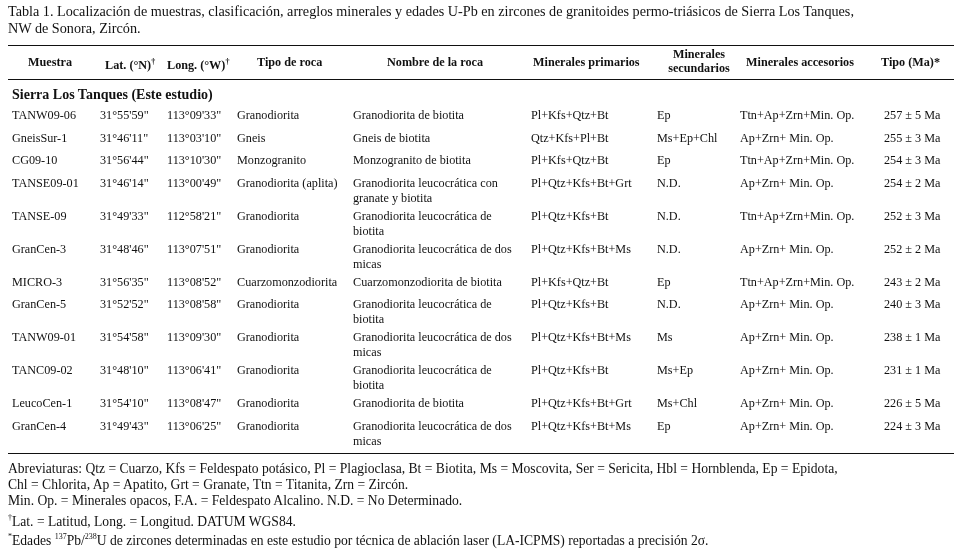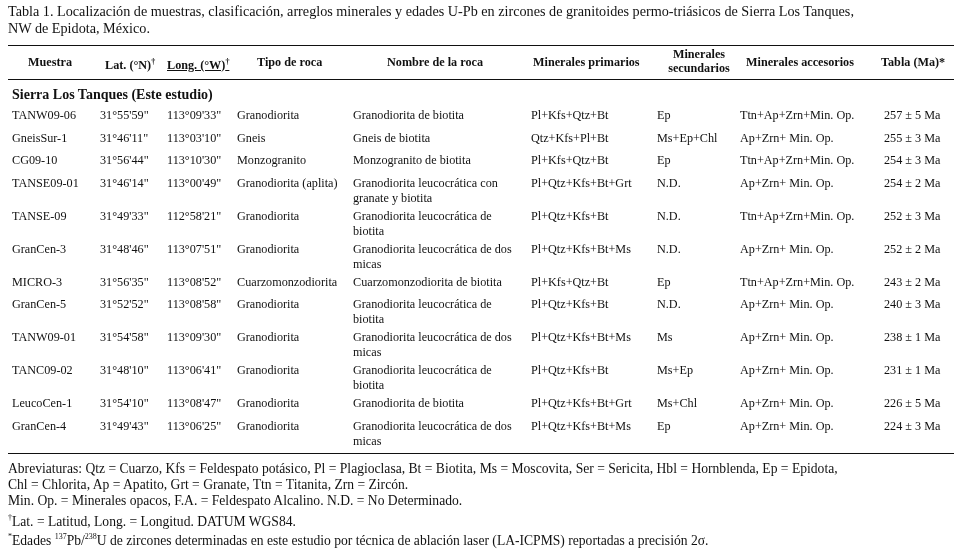--- a/index.html
+++ b/index.html
@@ -42,7 +42,7 @@
 
 <div class="caption">
   <div>Tabla 1.  Localización de muestras, clasificación, arreglos minerales y edades U-Pb en zircones de granitoides permo-triásicos de Sierra Los Tanques,</div>
-  <div>NW de Epidota, México.</div>
+  <div>NW de Sonora, Zircón.</div>
 </div>
 
 <div class="rule top"></div>

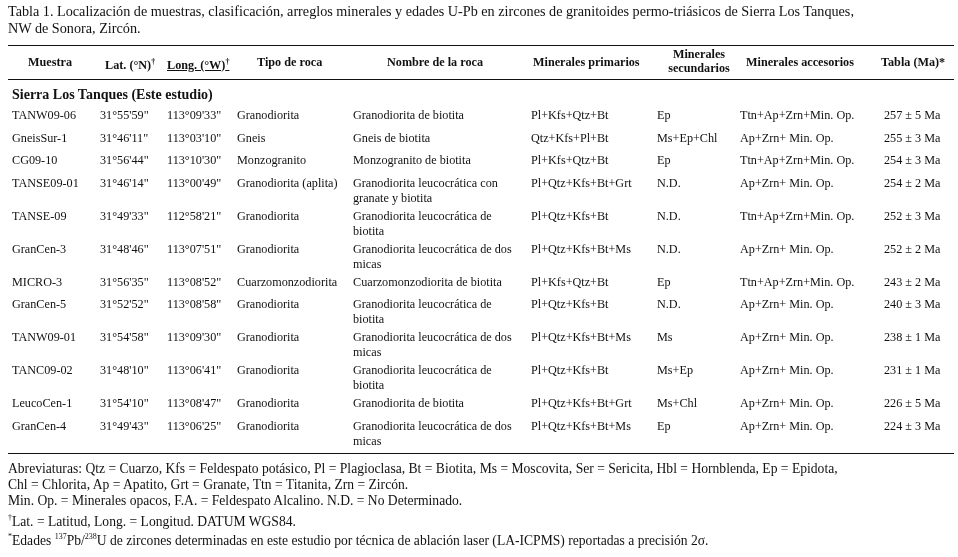--- a/index.html
+++ b/index.html
@@ -50,7 +50,7 @@
 <div>
   <div class="hdr" style="left:28px; top:55px;">Muestra</div>
   <div class="hdr" style="left:99px; top:55px;margin-left:6px;"><span>Lat. (°N)</span><sup>†</sup></div>
-  <div class="hdr" style="left:167px; top:55px;text-decoration:underline;"><span>Long. (°W)</span><sup>†</sup></div>
+  <div class="hdr" style="left:167px; top:55px;"><span>Long. (°W)</span><sup>†</sup></div>
   <div class="hdr" style="left:257px; top:55px;">Tipo de roca</div>
   <div class="hdr" style="left:387px; top:55px;">Nombre de la roca</div>
   <div class="hdr" style="left:533px; top:55px;">Minerales primarios</div>

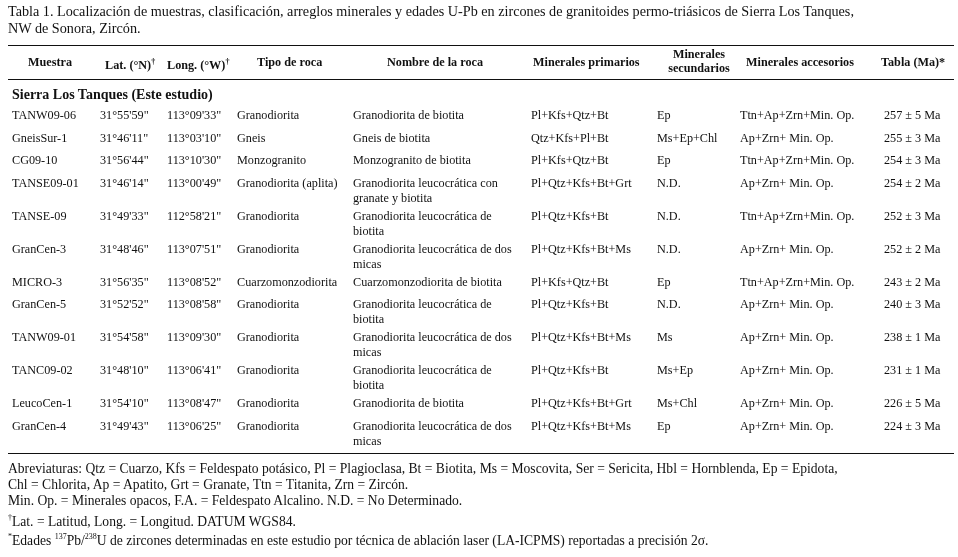--- a/index.html
+++ b/index.html
@@ -59,7 +59,7 @@
     <div>secundarios</div>
   </div>
   <div class="hdr" style="left:746px; top:55px;">Minerales accesorios</div>
-  <div class="hdr" style="left:881px; top:55px;">Tabla (Ma)*</div>
+  <div class="hdr" style="left:881px; top:55px;">Tipo (Ma)*</div>
 </div>
 
 <div class="rule head"></div>

